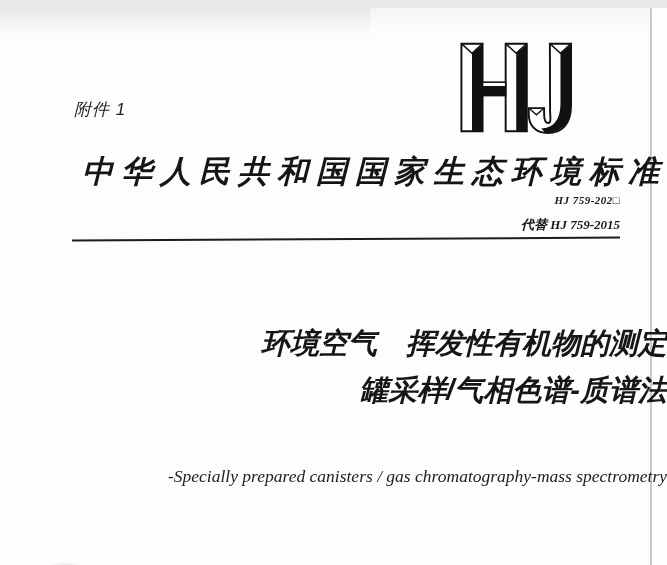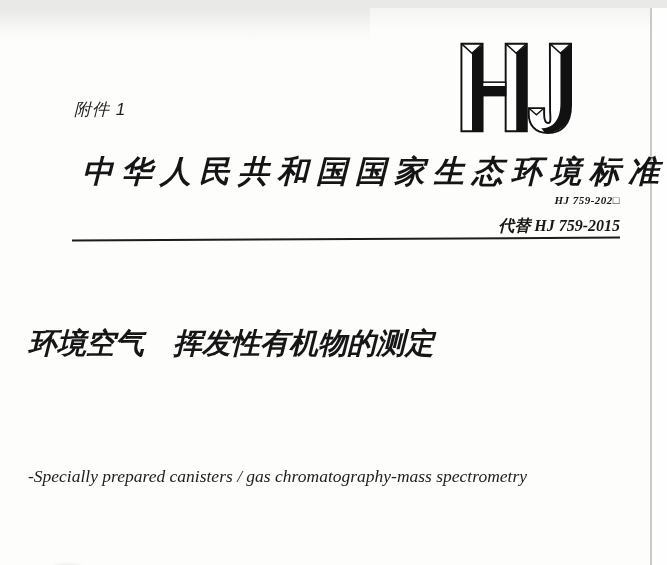--- a/index.html
+++ b/index.html
@@ -108,7 +108,7 @@
     top: 208px;
     font-family: "Liberation Serif", serif;
     font-weight: 600;
-    font-size: 16px;
+    font-size: 13px;
     color: #171717;
   }
 

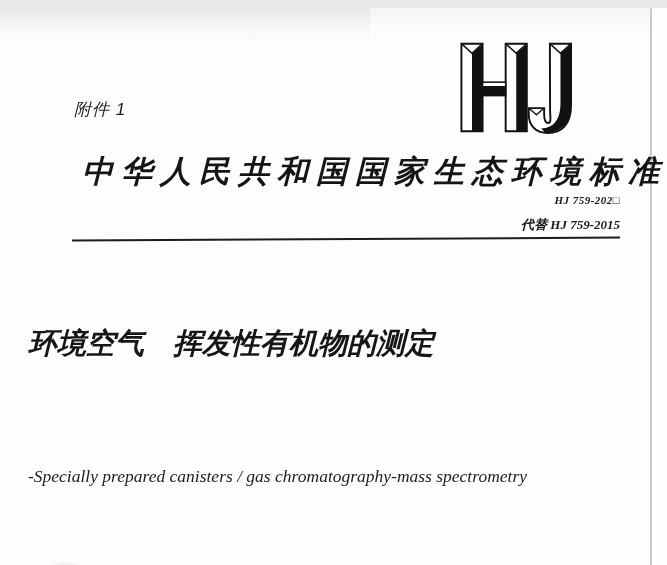--- a/index.html
+++ b/index.html
@@ -126,7 +126,7 @@
     position: absolute;
     left: 28px;
     right: 0;
-    text-align: left;
+    text-align: right;
     white-space: nowrap;
   }
   .title-cn {

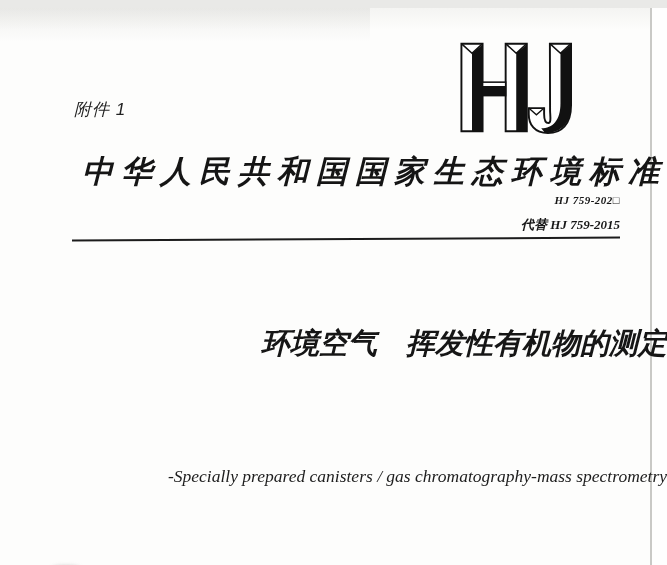--- a/index.html
+++ b/index.html
@@ -197,6 +197,7 @@
 
   <div class="centered title-cn title-cn-1">环境空气　挥发性有机物的测定</div>
 
+  <div class="centered title-cn title-cn-2">罐采样/气相色谱-质谱法</div>
 
 
   <div class="centered title-en title-en-2">-Specially prepared canisters / gas chromatography-mass spectrometry</div>

